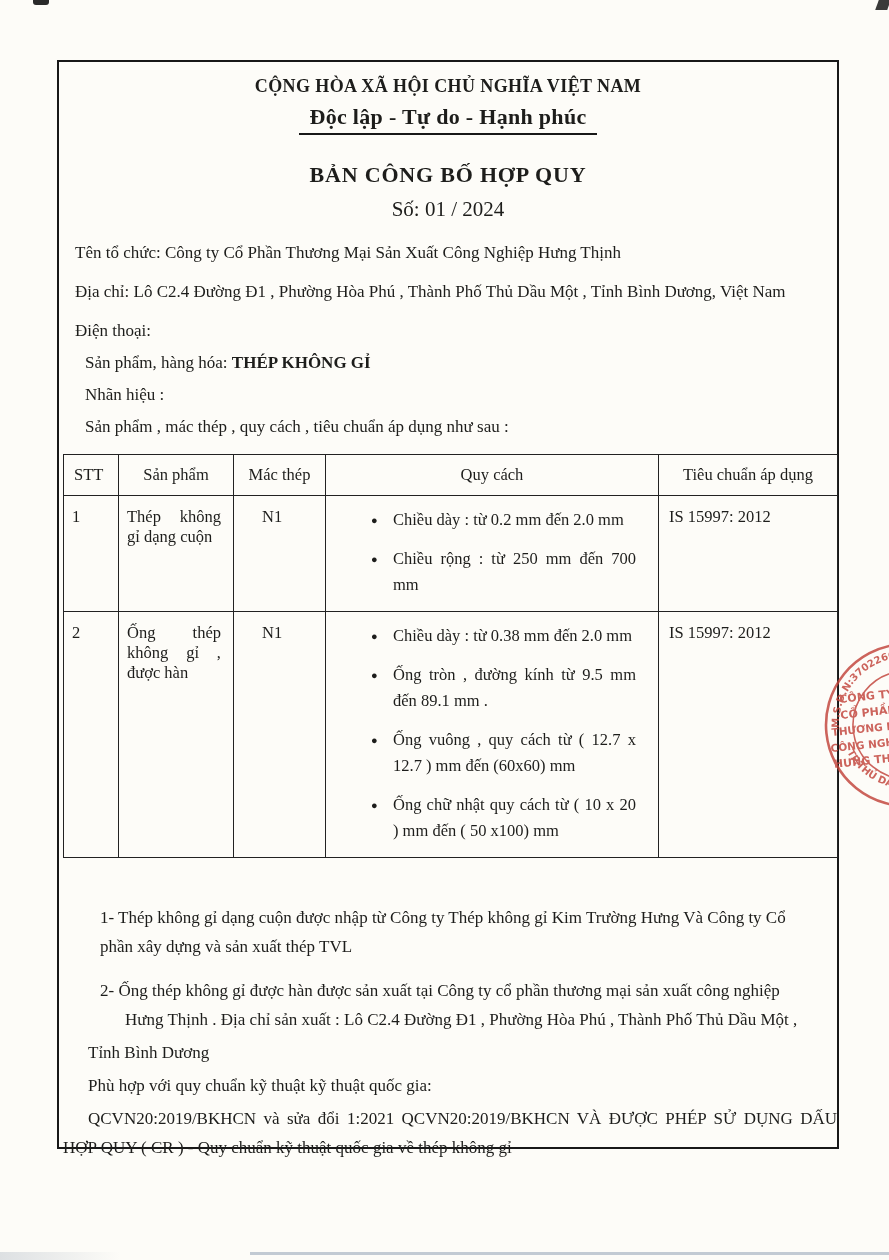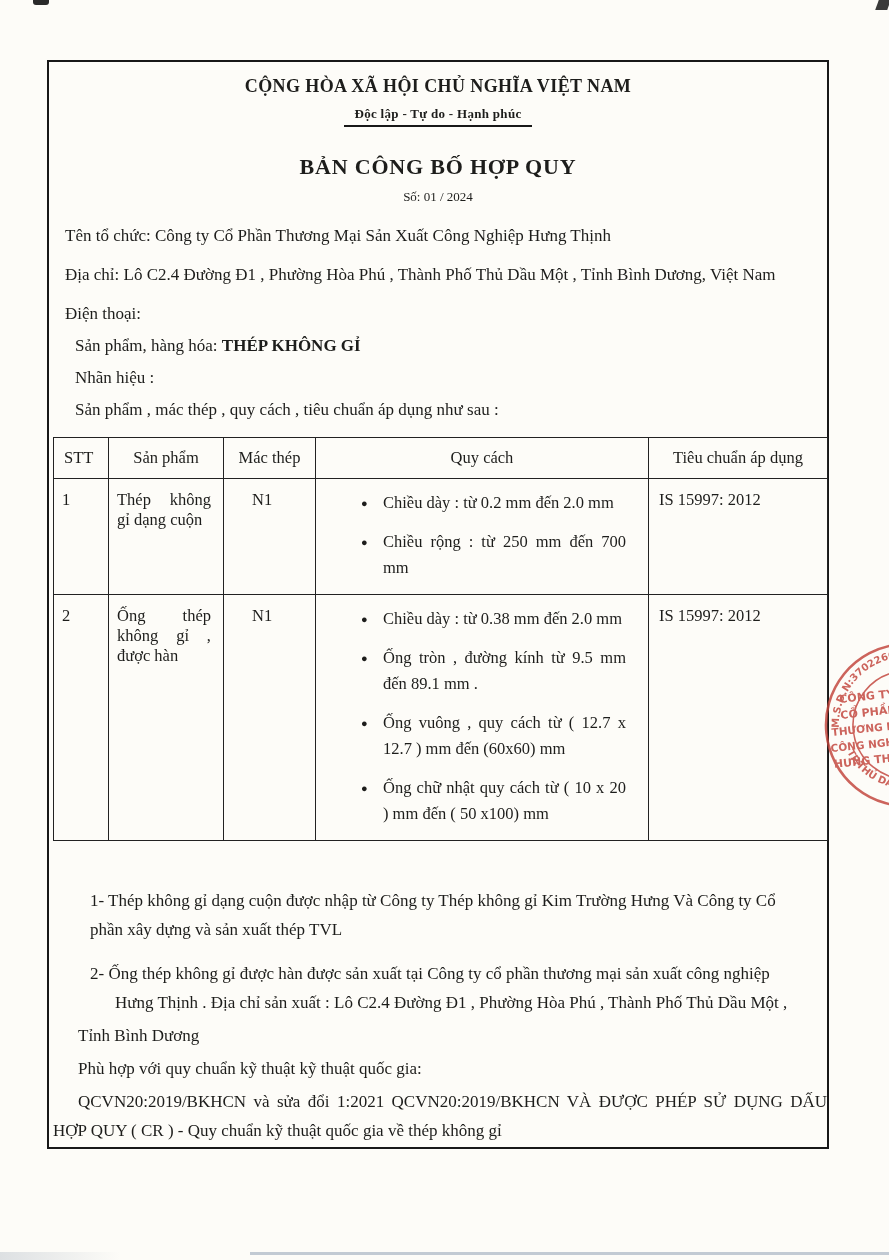--- a/index.html
+++ b/index.html
@@ -18,7 +18,7 @@
 
   .frame {
     position: absolute;
-    left: 47px;
+    left: 57px;
     top: 60px;
     width: 782px;
     height: 1089px;

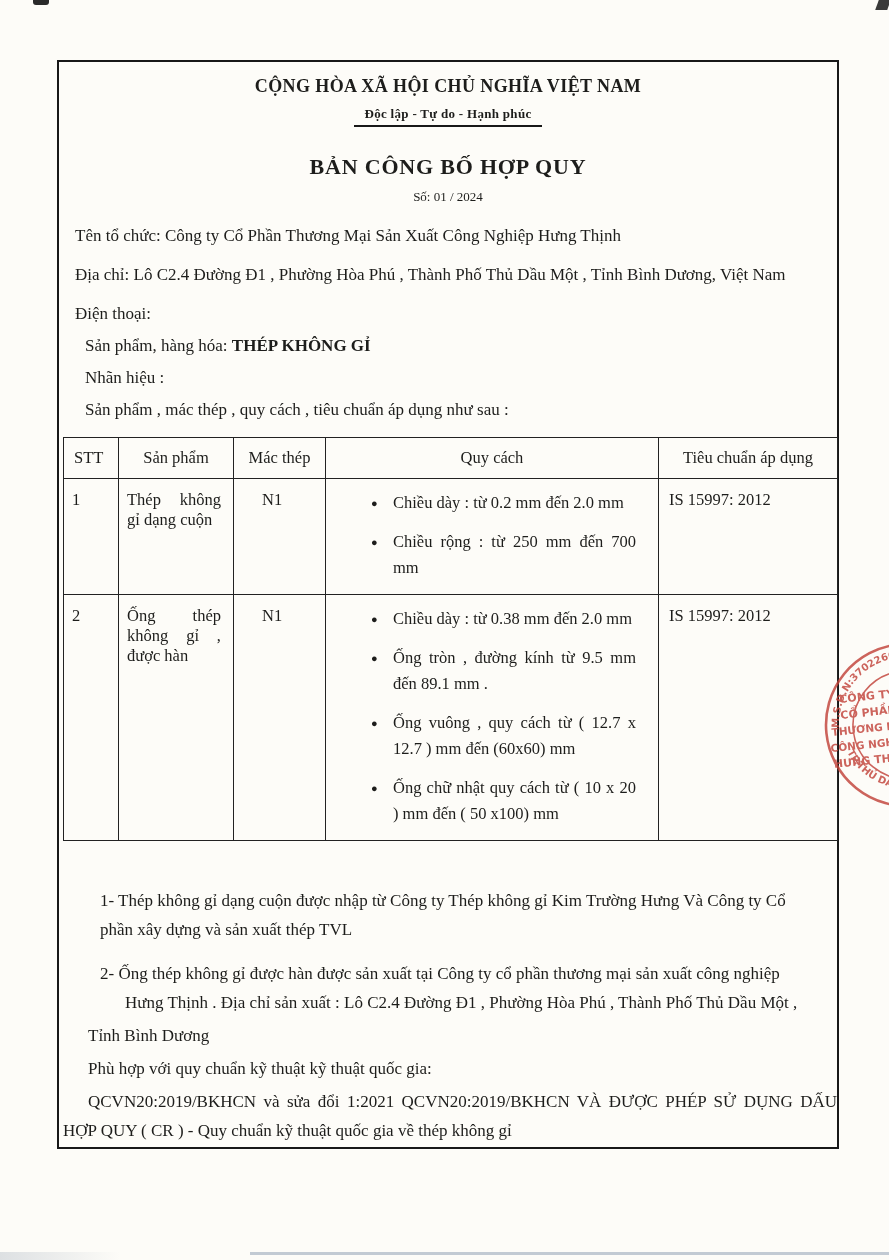--- a/index.html
+++ b/index.html
@@ -36,7 +36,7 @@
   .motto-wrap { margin-top: 7px; }
   .motto {
     display: inline-block;
-    font-size: 13px;
+    font-size: 22px;
     font-weight: bold;
     padding: 0 10px 3px 10px;
     border-bottom: 2px solid #181818;

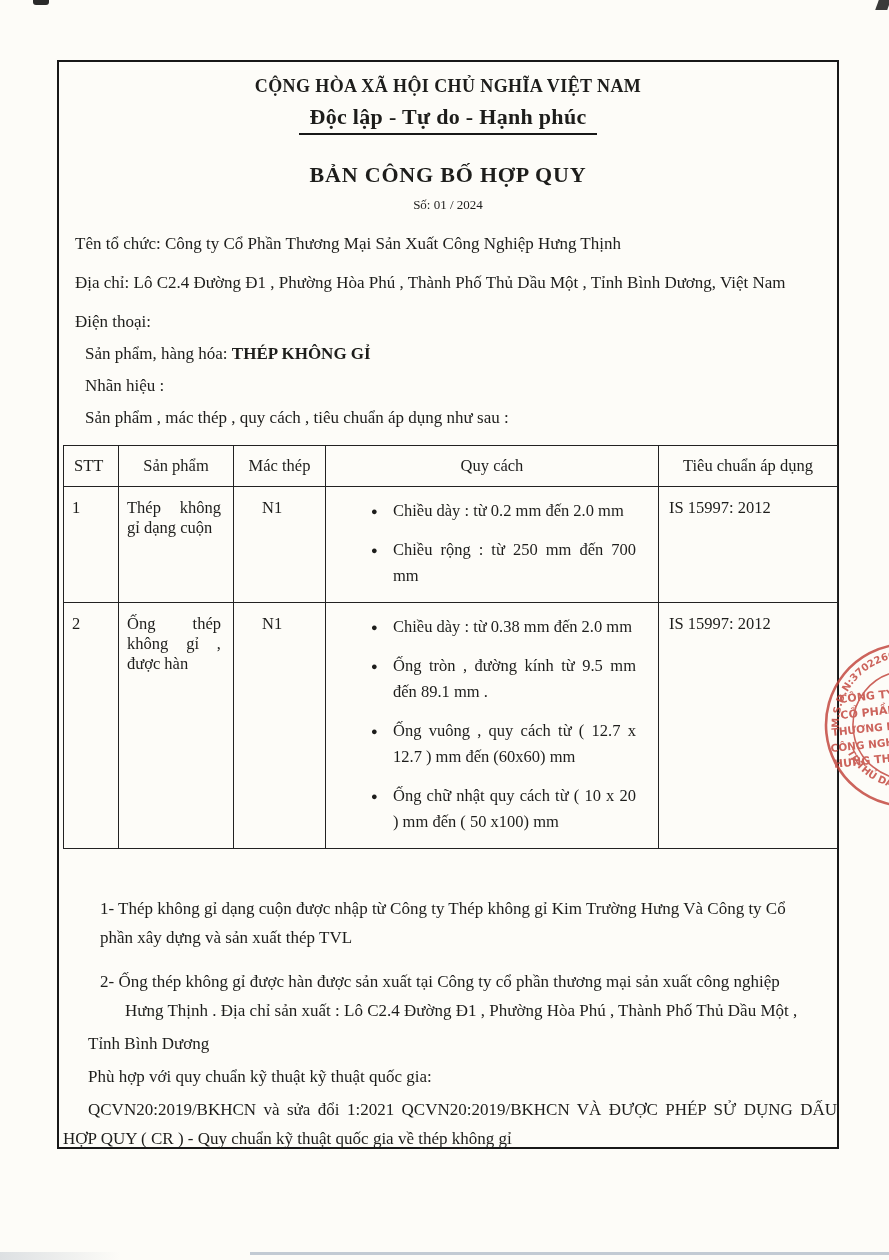--- a/index.html
+++ b/index.html
@@ -52,7 +52,7 @@
   }
   .doc-number {
     text-align: center;
-    font-size: 13px;
+    font-size: 21px;
     margin-top: 9px;
   }
 

